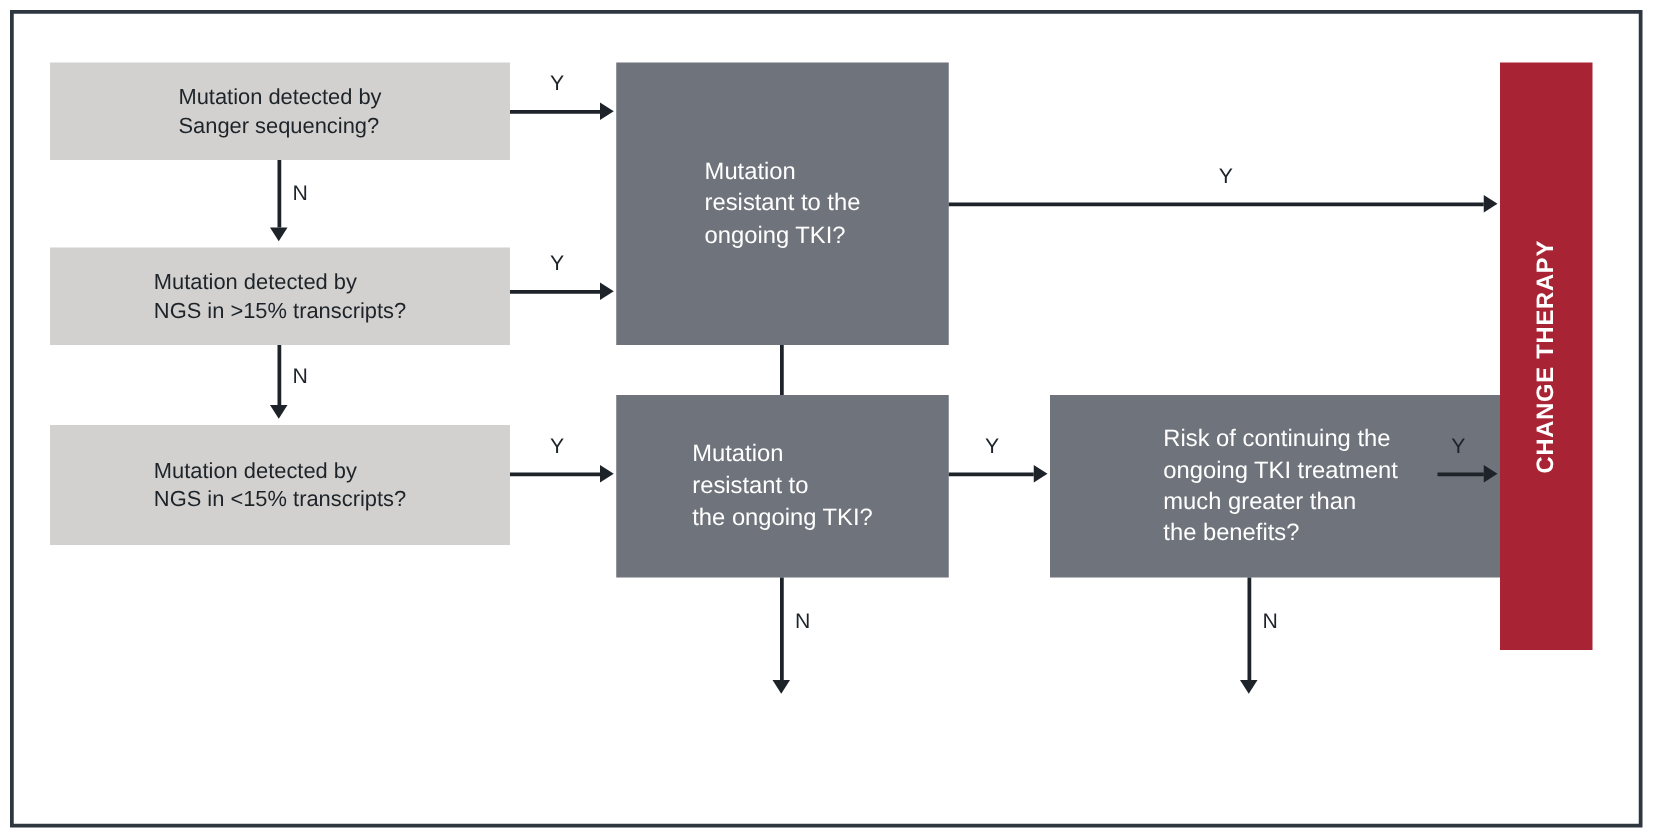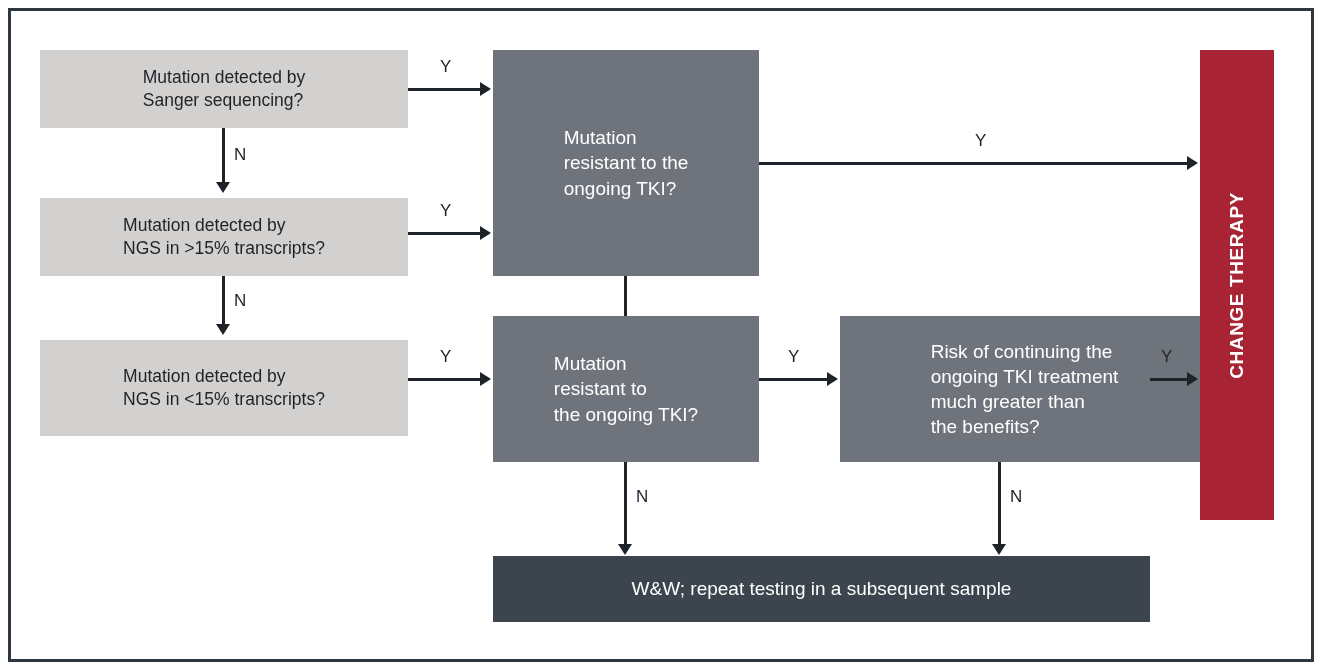--- a/index.html
+++ b/index.html
@@ -134,9 +134,6 @@
 the benefits?</span>
   </div>
 
-  <div class="node node-dark" style="left:493px; top:556px; width:657px; height:66px;">
-    <span>W&amp;W; repeat testing in a subsequent sample</span>
-  </div>
 
   <div class="node node-red" style="left:1200px; top:50px; width:74px; height:470px;">
     <span>CHANGE THERAPY</span>

